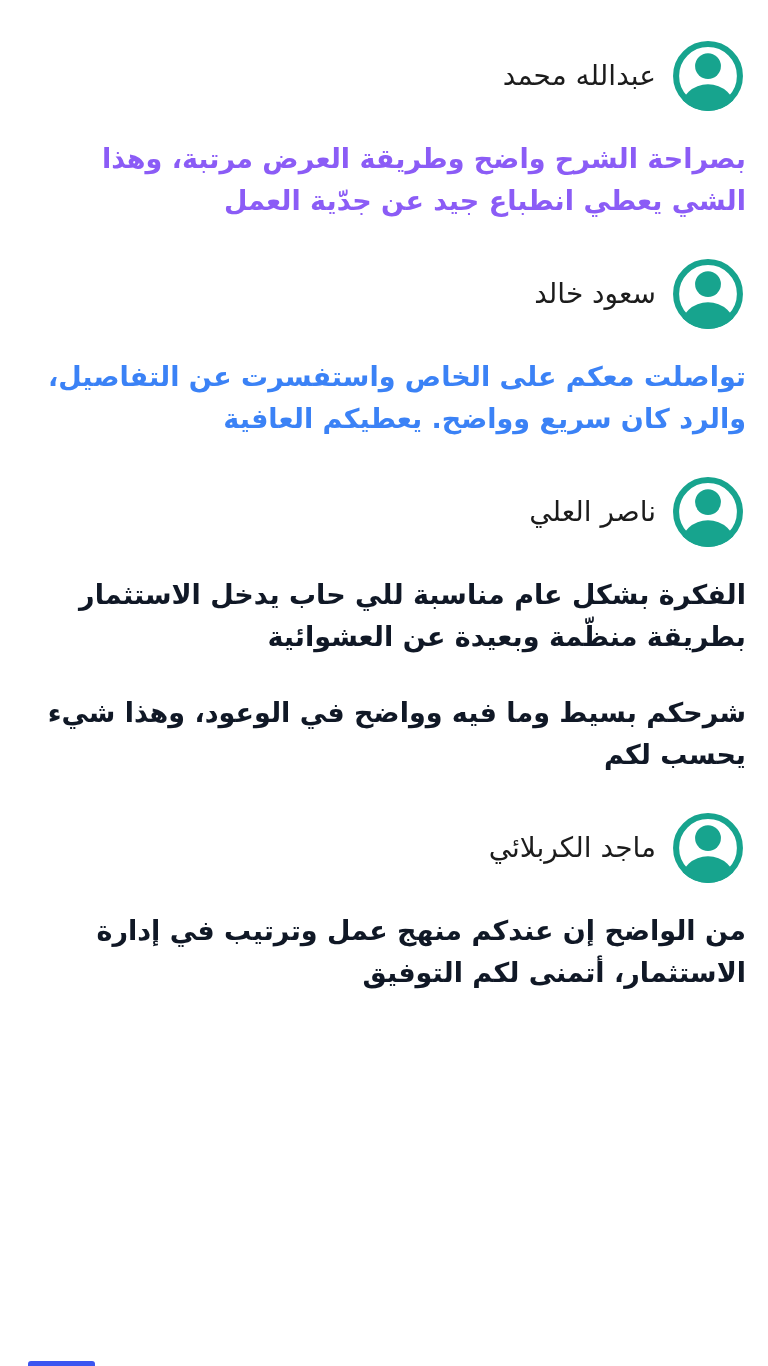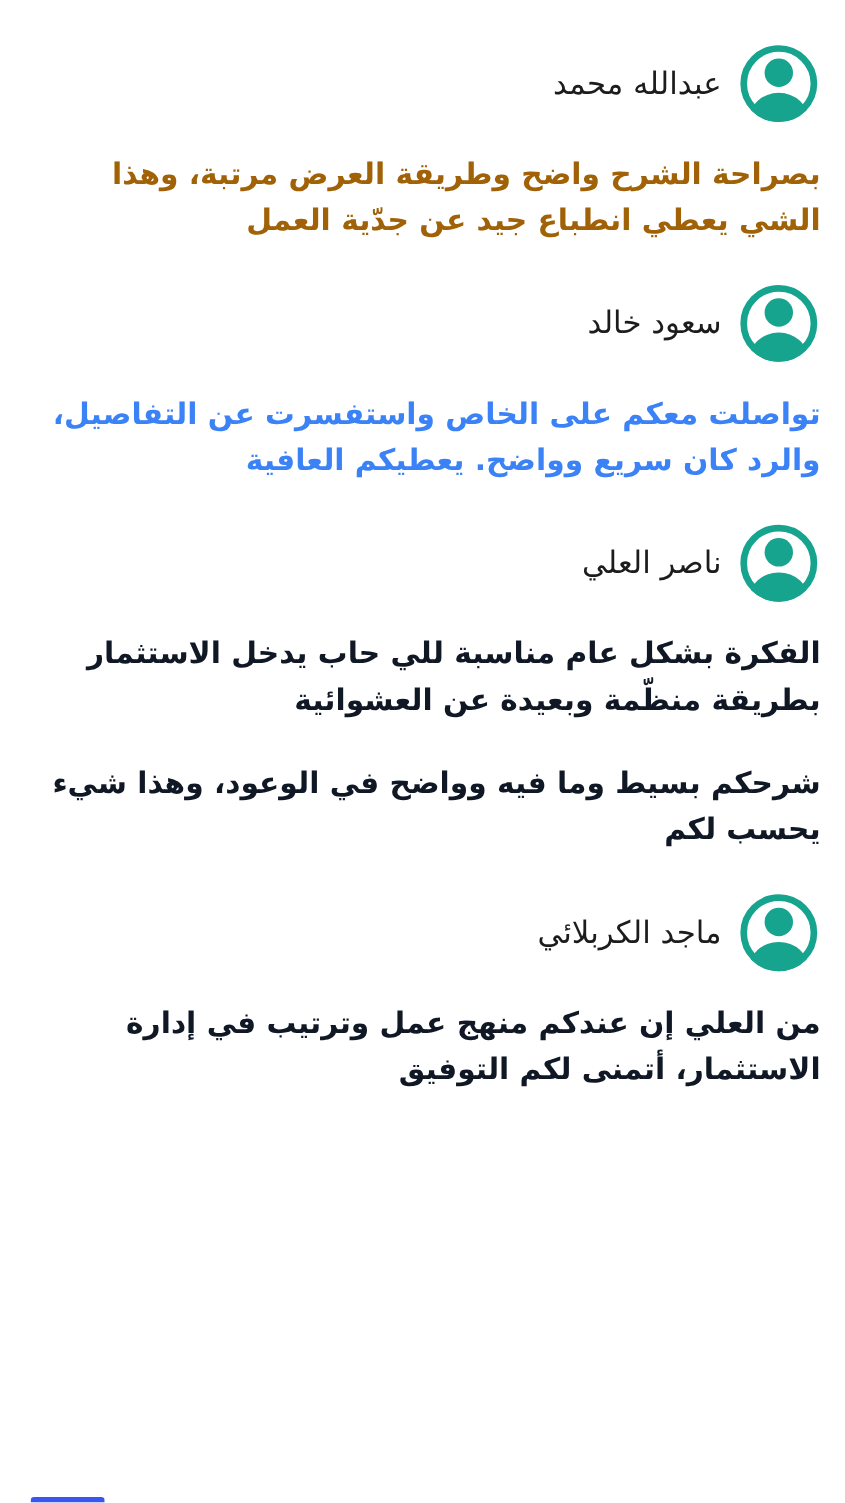--- a/index.html
+++ b/index.html
@@ -86,7 +86,7 @@
       </span>
       <span class="name" style="color: rgb(28, 28, 28);">عبدالله محمد</span>
     </div>
-    <div class="comment" style="color: #a16207;">بصراحة الشرح واضح وطريقة العرض مرتبة، وهذا الشي يعطي انطباع جيد عن جدّية العمل</div>
+    <div class="comment" style="color: #8b5cf6;">بصراحة الشرح واضح وطريقة العرض مرتبة، وهذا الشي يعطي انطباع جيد عن جدّية العمل</div>
   </div>
 
   <div class="card">

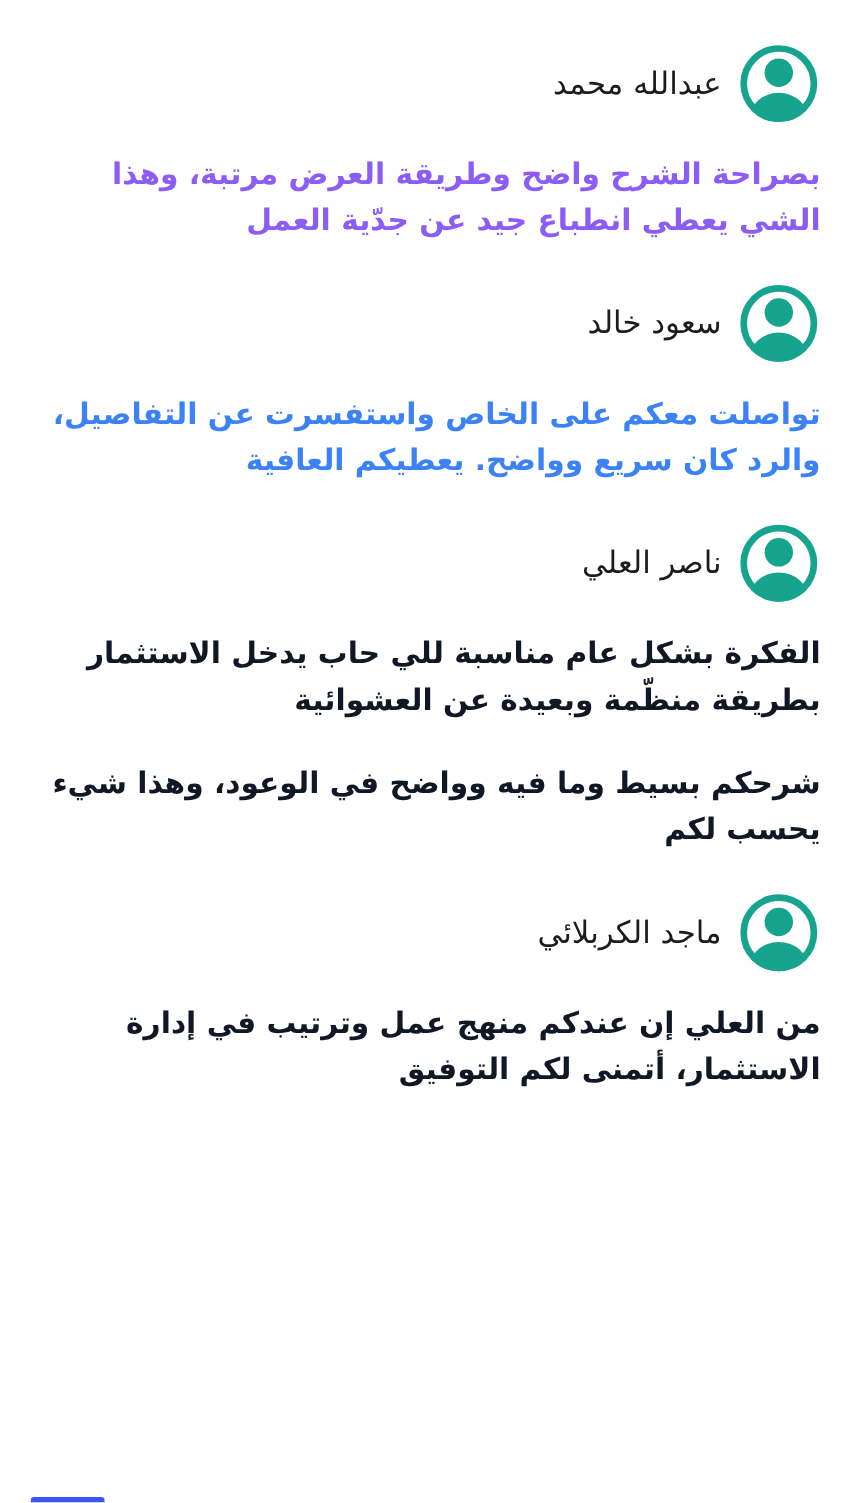--- a/index.html
+++ b/index.html
@@ -127,7 +127,7 @@
       </span>
       <span class="name" style="color: rgb(28, 28, 28);">ماجد الكربلائي</span>
     </div>
-    <div class="comment" style="color: rgb(16, 24, 38);">من العلي إن عندكم منهج عمل وترتيب في إدارة الاستثمار، أتمنى لكم التوفيق</div>
+    <div class="comment" style="color: rgb(16, 24, 38);">من الواضح إن عندكم منهج عمل وترتيب في إدارة الاستثمار، أتمنى لكم التوفيق</div>
   </div>
 
   <div class="partial-bottom" style="background: rgb(59, 85, 240);"></div>

